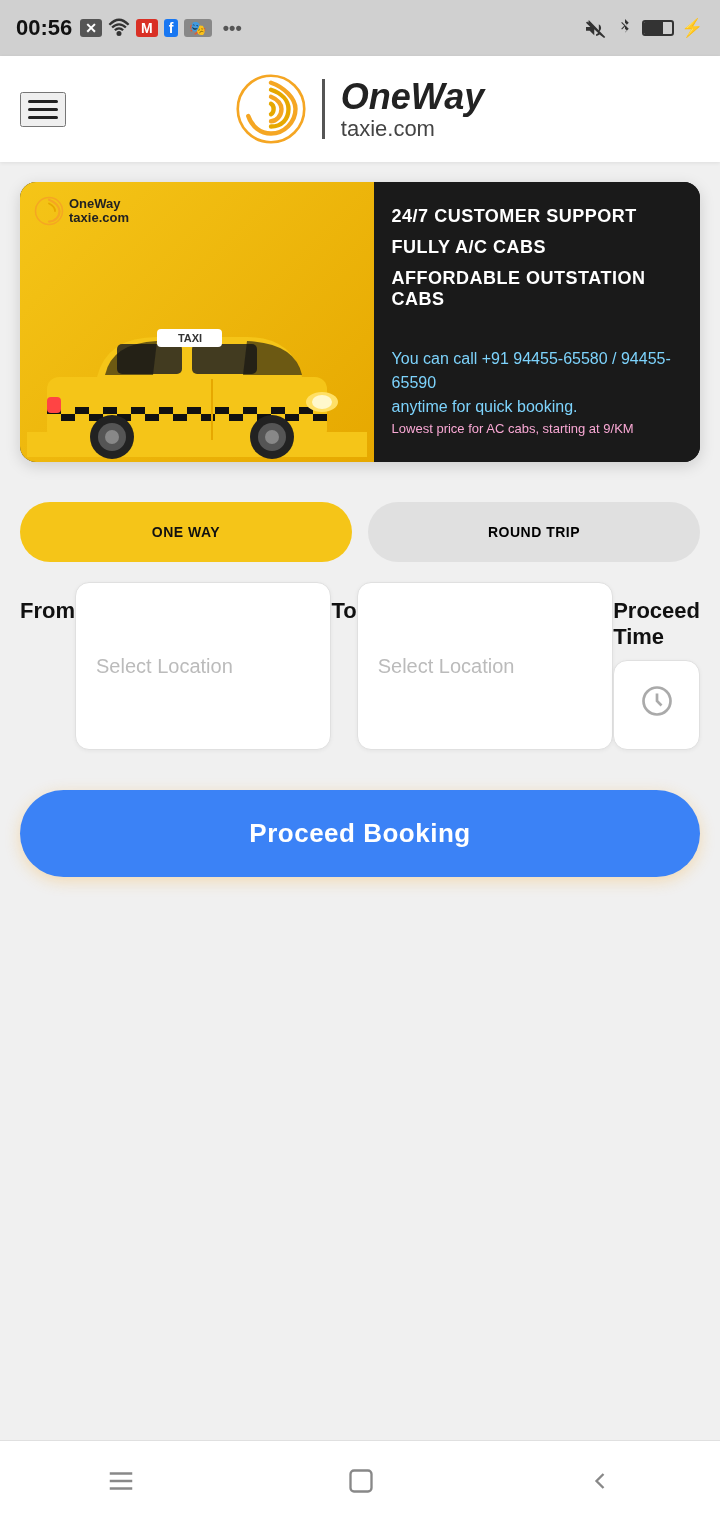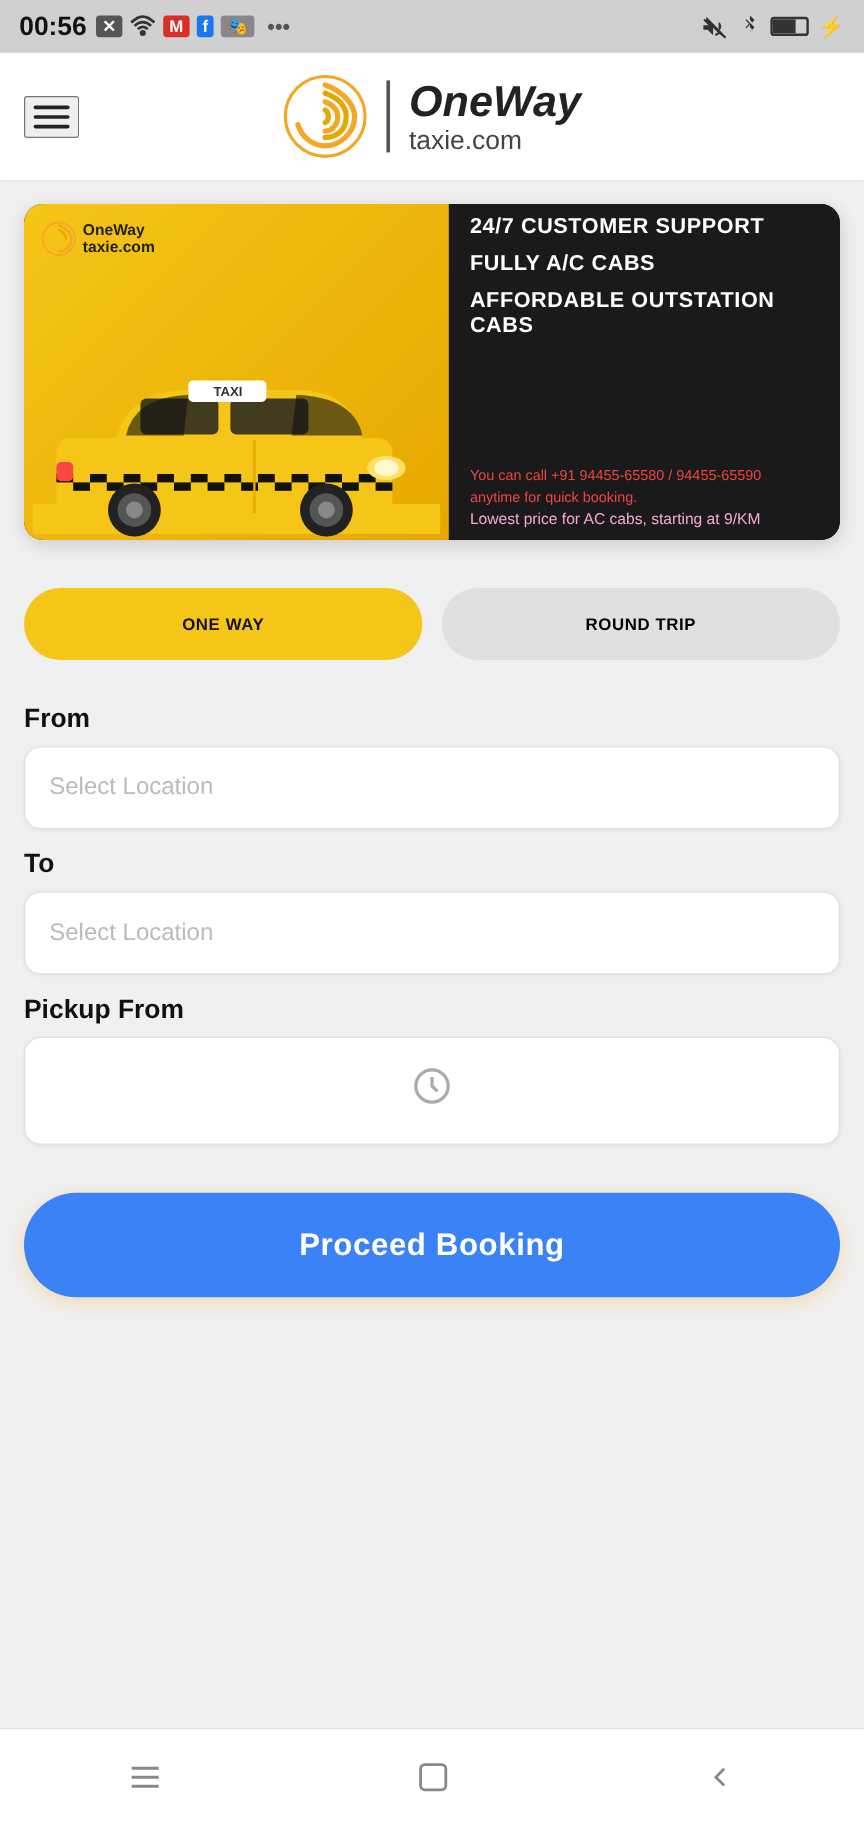--- a/index.html
+++ b/index.html
@@ -17,7 +17,7 @@
     
     .status-bar {
       width: 100%;
-      height: 44px;
+      height: 56px;
       background: #d0d0d0;
       display: flex;
       align-items: center;

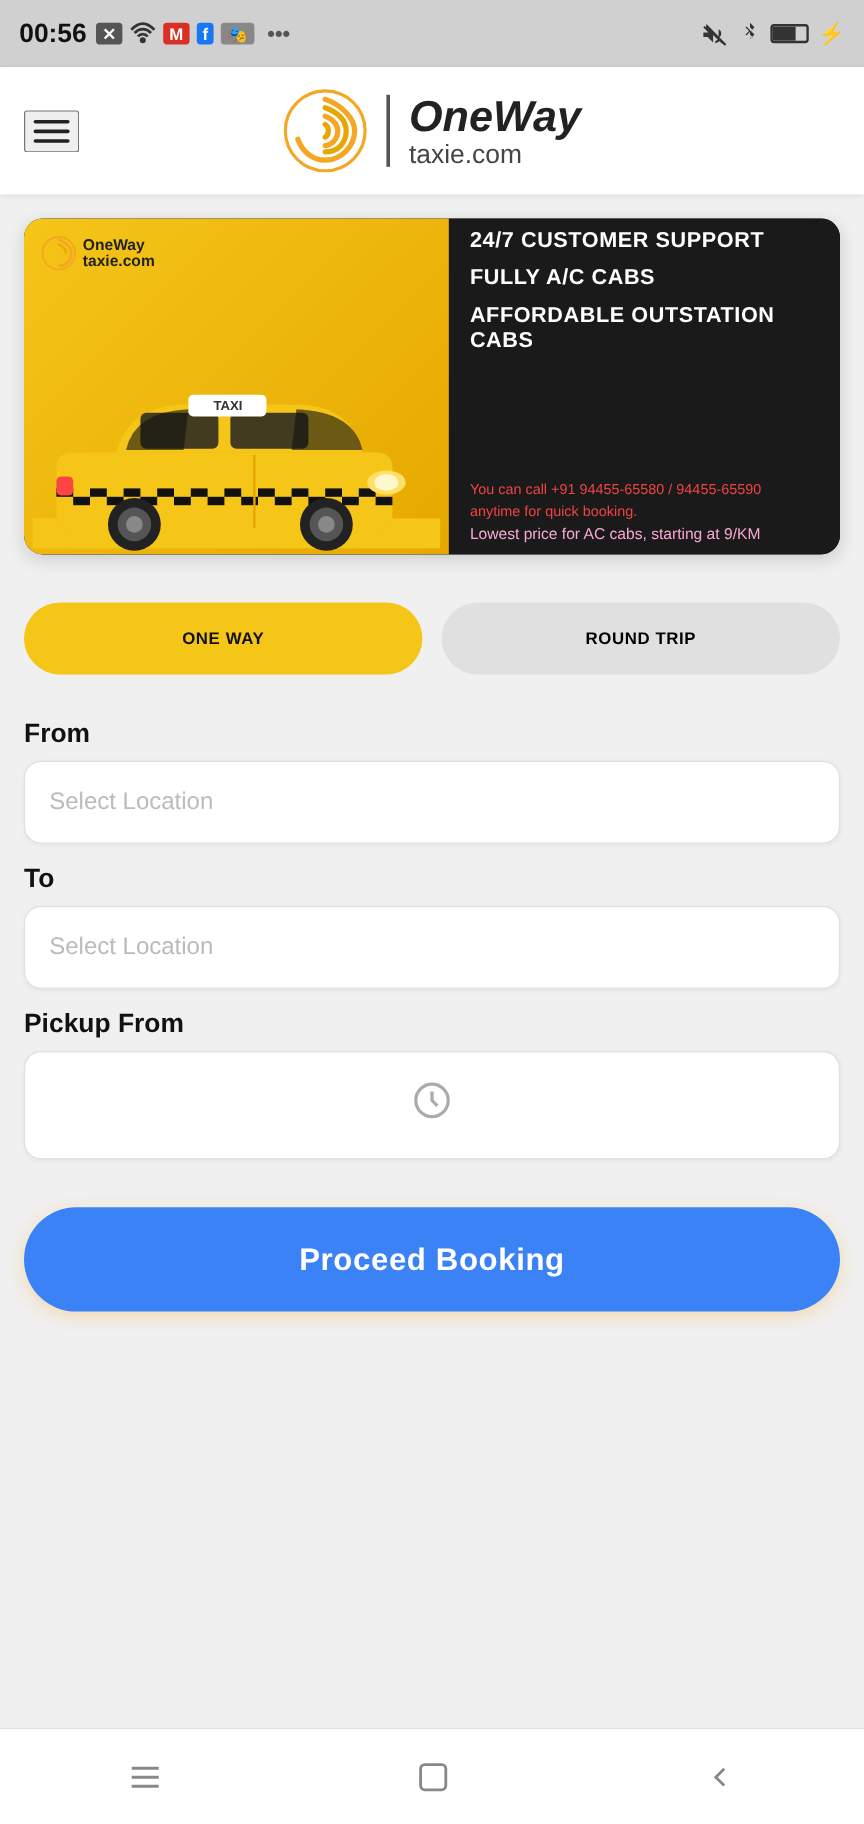--- a/index.html
+++ b/index.html
@@ -177,7 +177,7 @@
     .banner-right {
       flex: 1;
       background: #1a1a1a;
-      padding: 8px 18px;
+      padding: 24px 18px;
       display: flex;
       flex-direction: column;
       justify-content: space-between;

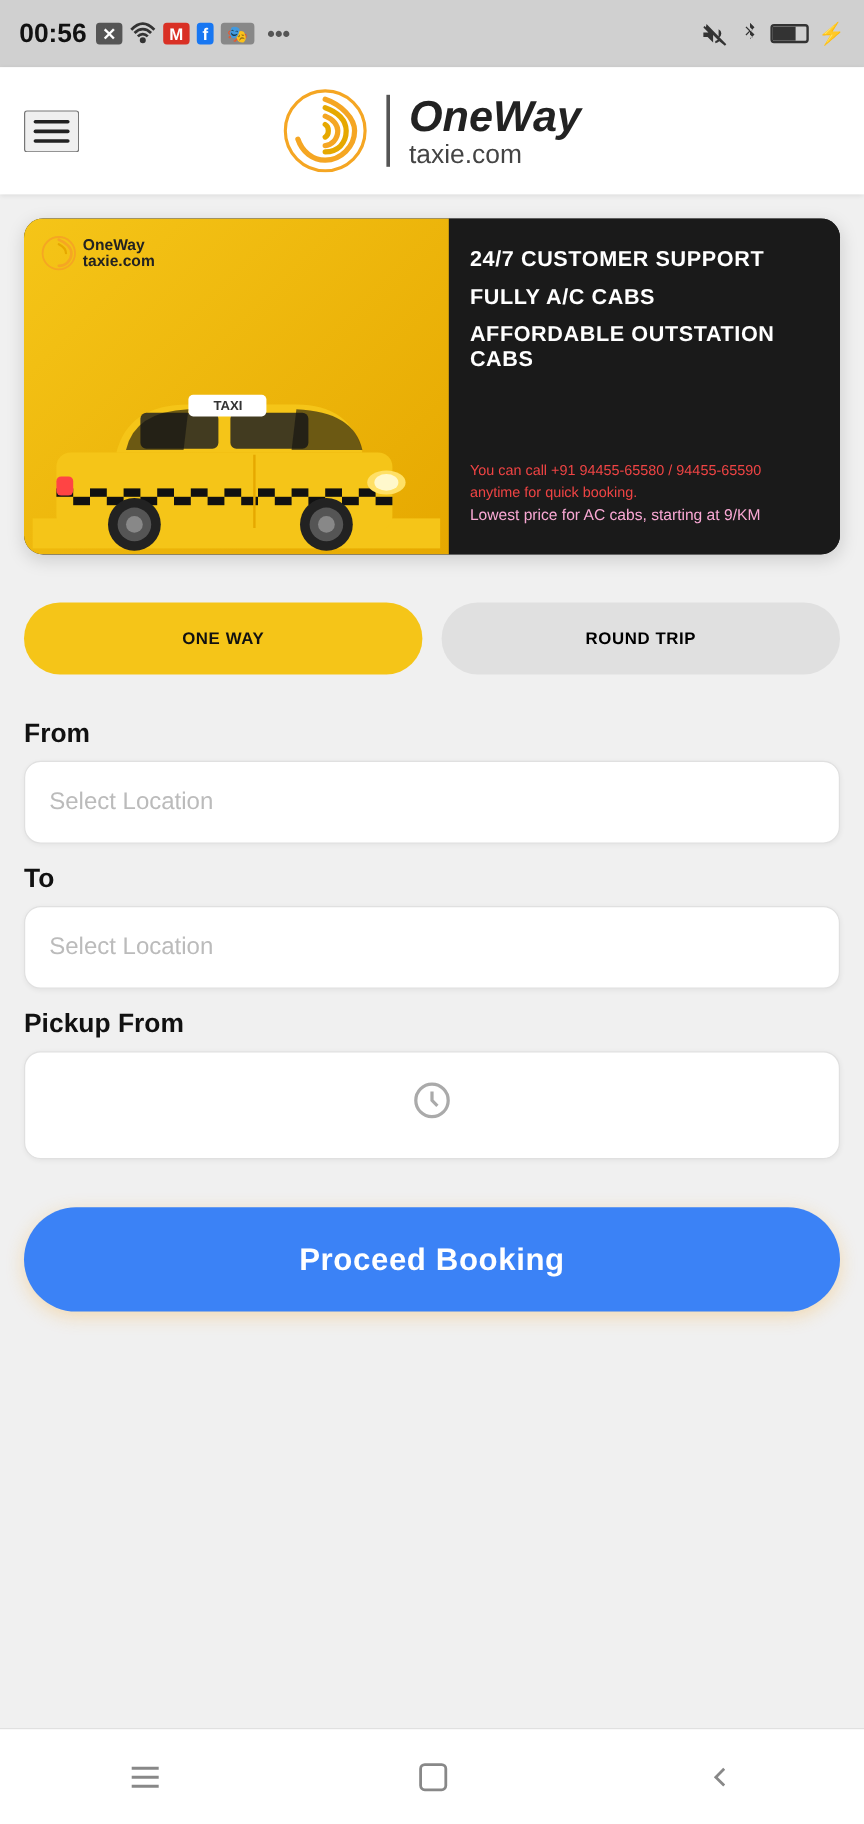--- a/index.html
+++ b/index.html
@@ -197,8 +197,8 @@
       margin-top: 12px;
     }
     .banner-contact p {
-      color: #ef4444;
-      font-size: 12px;
+      color: #7dd3fc;
+      font-size: 16px;
       line-height: 1.5;
     }
     .banner-contact .highlight {

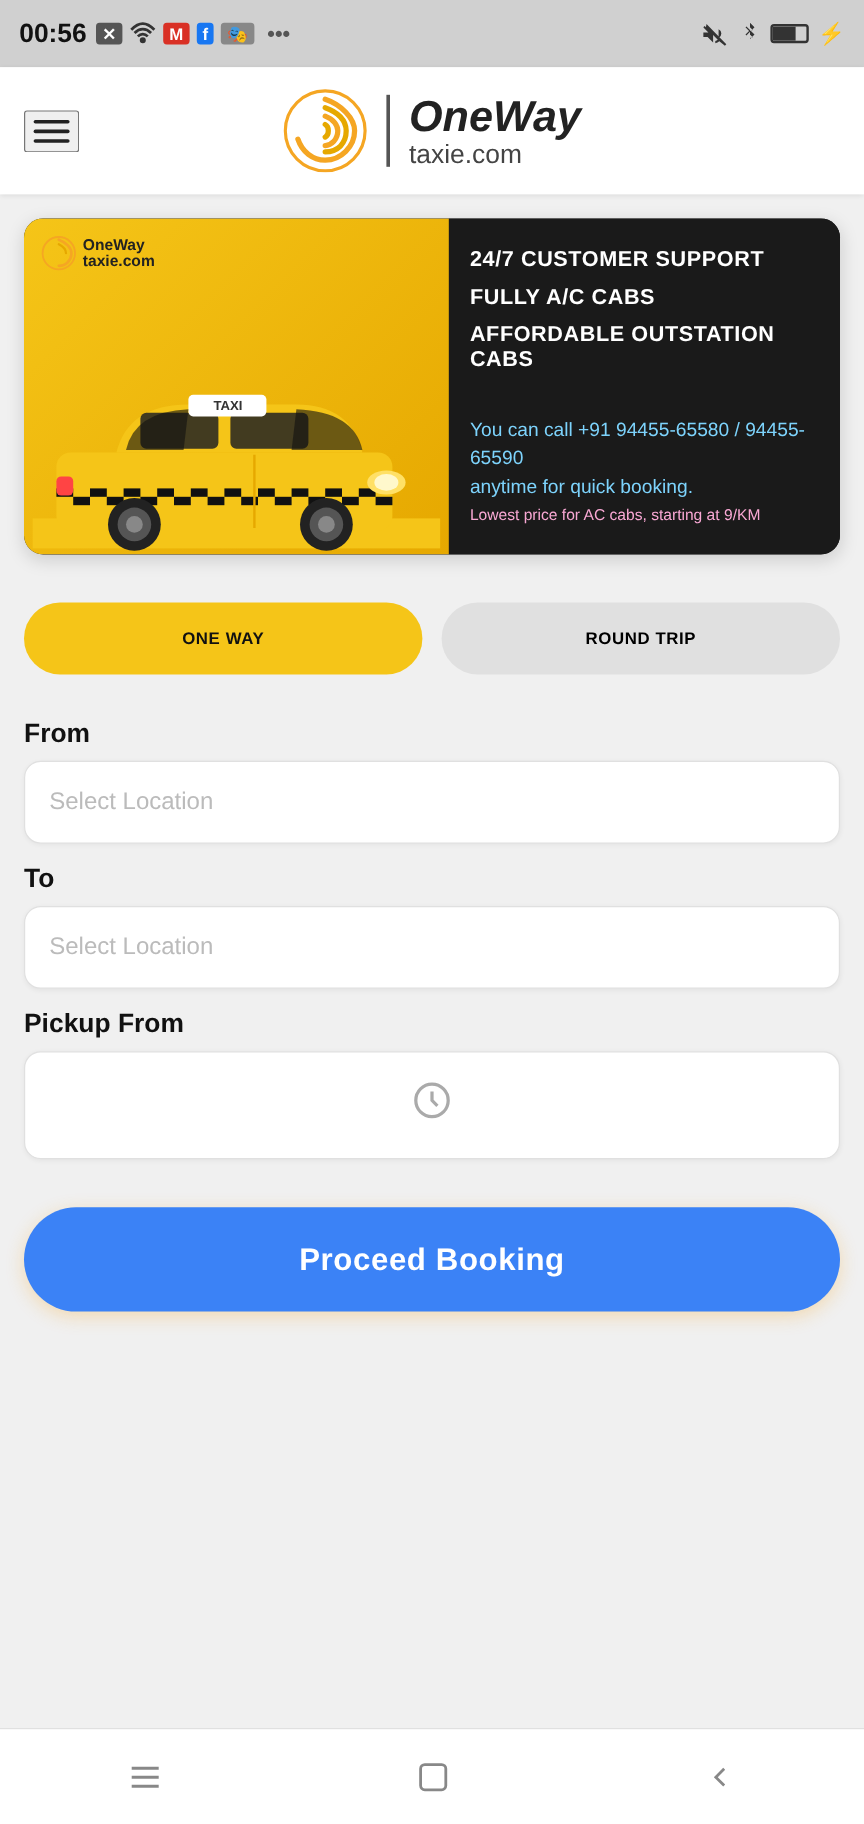--- a/index.html
+++ b/index.html
@@ -236,7 +236,7 @@
     .form-section {
       padding: 10px 20px;
       display: flex;
-      flex-direction: column;
+      flex-direction: row;
       gap: 0;
     }
     .form-label {

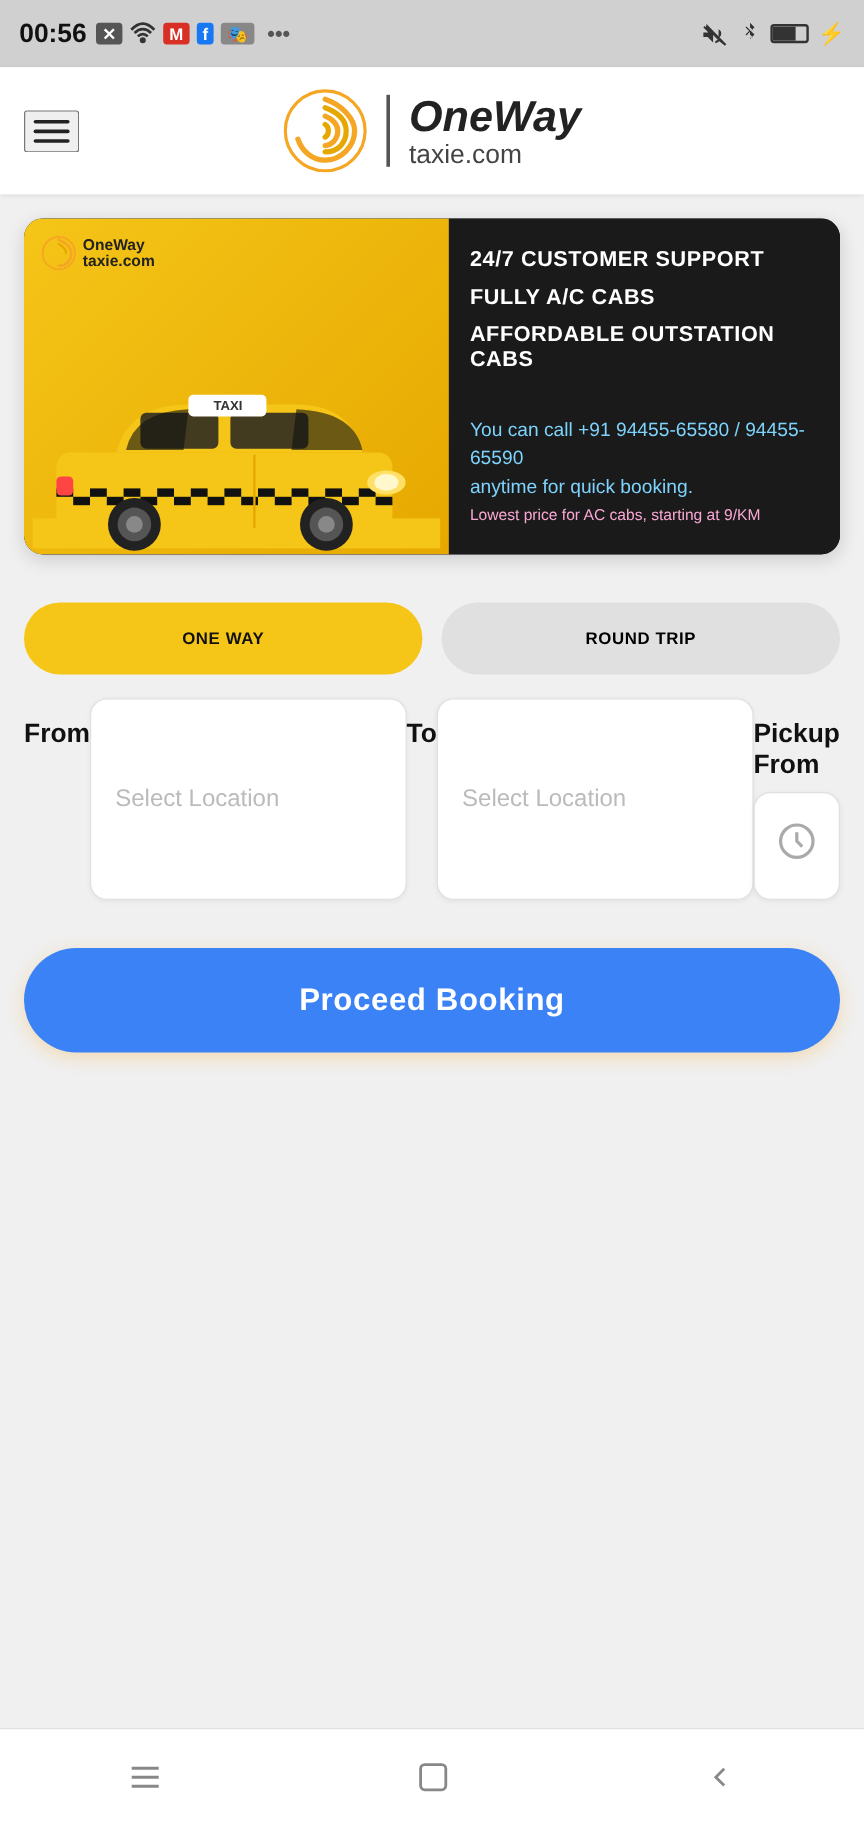--- a/index.html
+++ b/index.html
@@ -502,7 +502,7 @@
 
   <div class="date-time-row">
     <div class="time-col">
-      <span class="dt-label">Pickup From</span>
+      <span class="dt-label">Proceed Time</span>
       <div class="dt-input">
         <span class="dt-icon">
           

